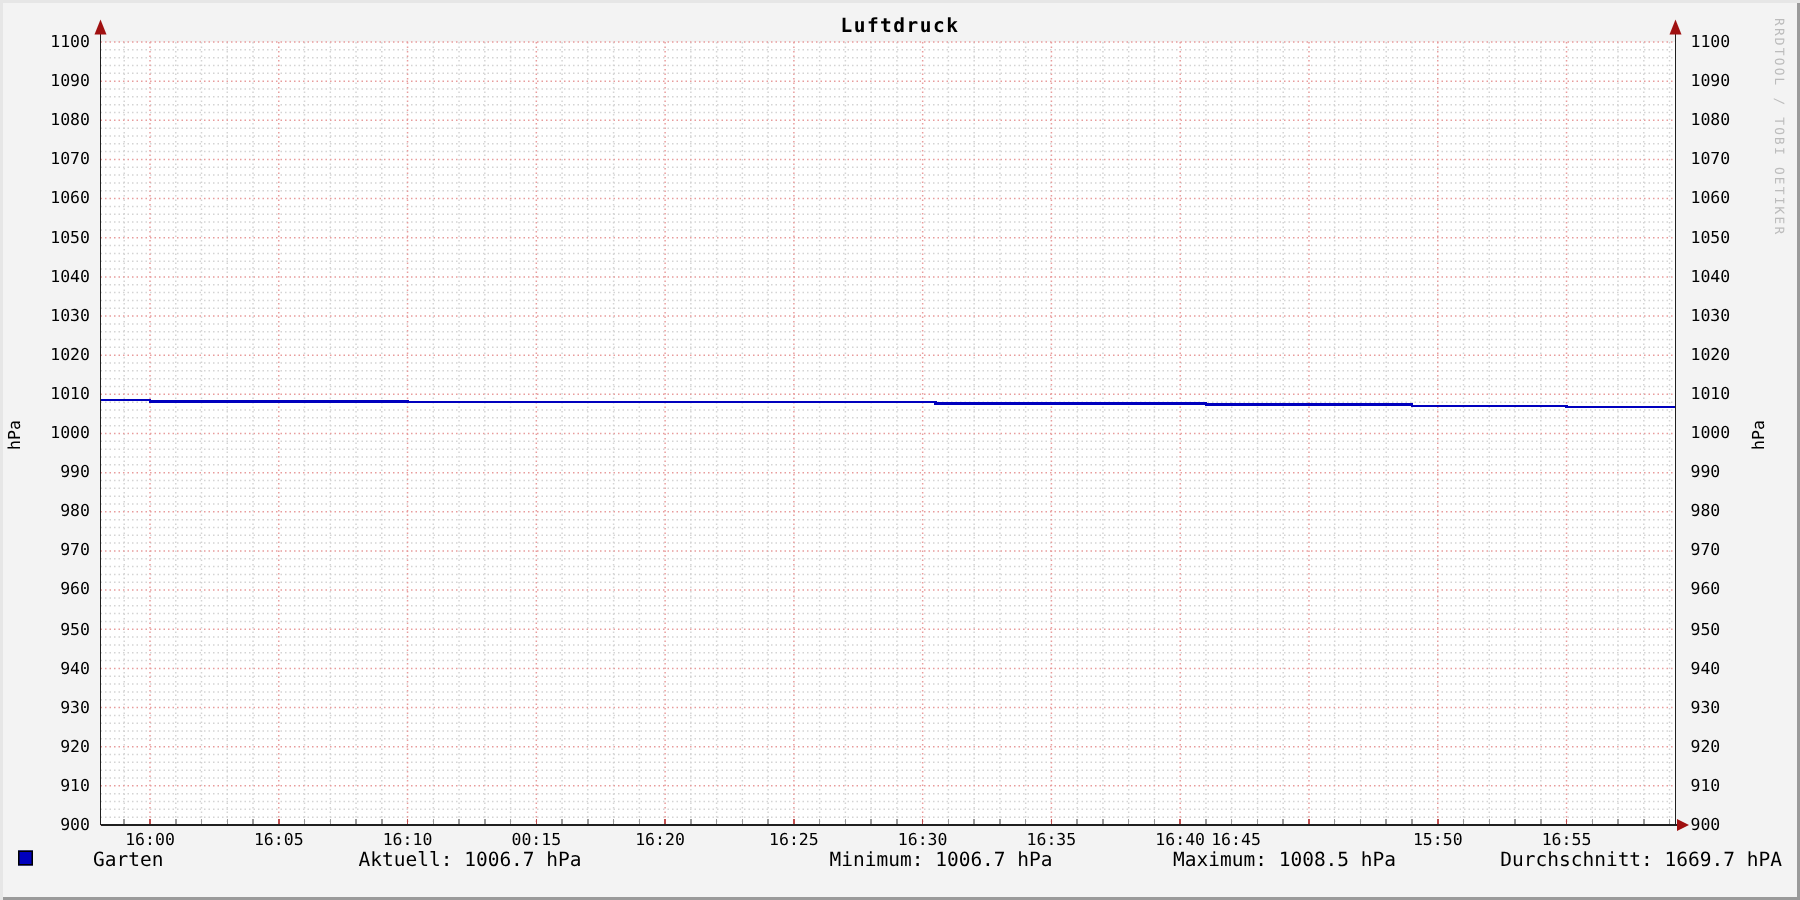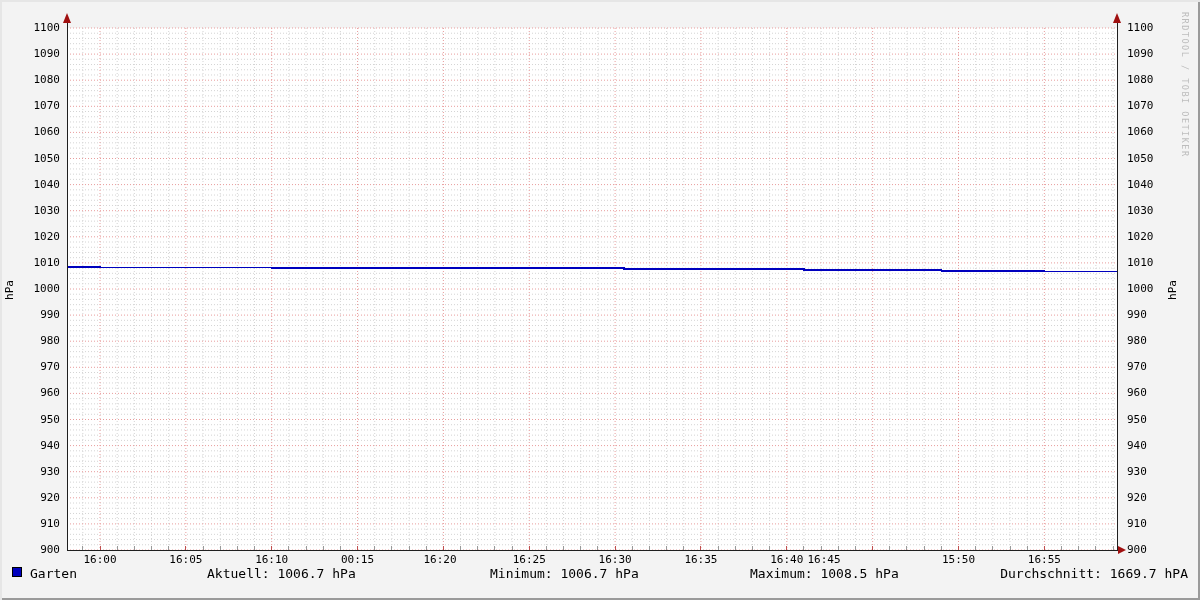--- a/index.html
+++ b/index.html
@@ -48,6 +48,7 @@
 <body>
 
 <div class="frame">
+  <div class="title">Luftdruck</div>
 
   <svg id="plot" width="1200" height="600">
       <rect x="67" y="28" width="1050" height="522" fill="#ffffff"></rect>

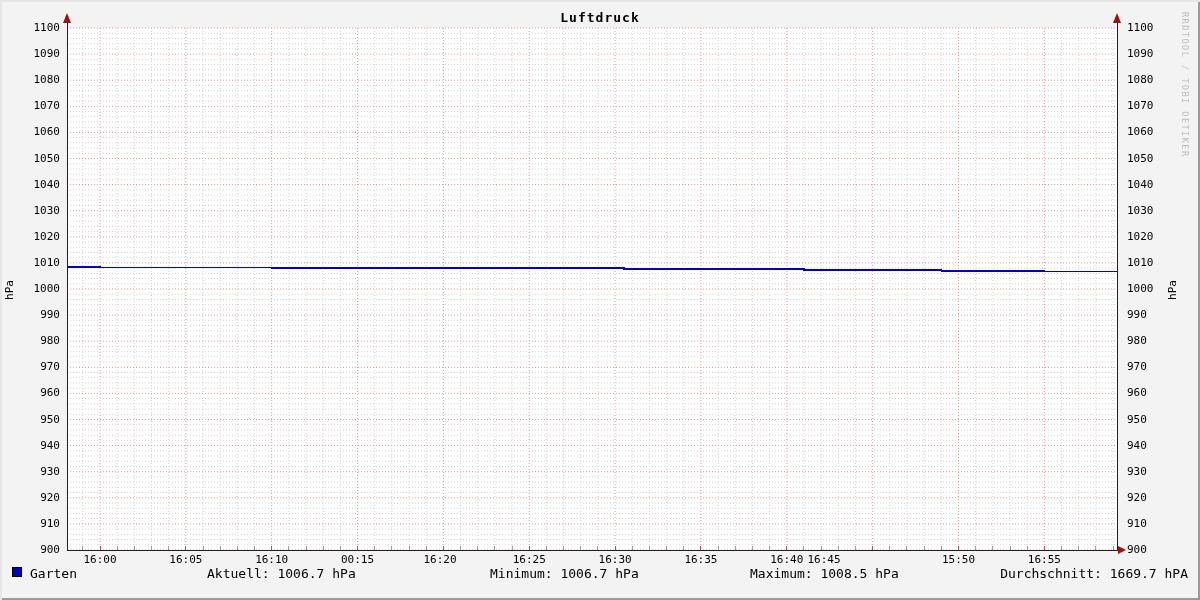--- a/index.html
+++ b/index.html
@@ -29,7 +29,7 @@
     position:absolute;left:12px;top:567px;width:10px;height:10px;
     box-sizing:border-box;border:1px solid #000;
   }
-  .lg{position:absolute;top:566px;white-space:pre;}
+  .lg{position:absolute;top:566px;white-space:pre;margin-left:32px;}
   .lg.name{left:30px;}
   .lg.aktuell{left:207px;}
   .lg.minimum{left:474px;padding-left:16px;}

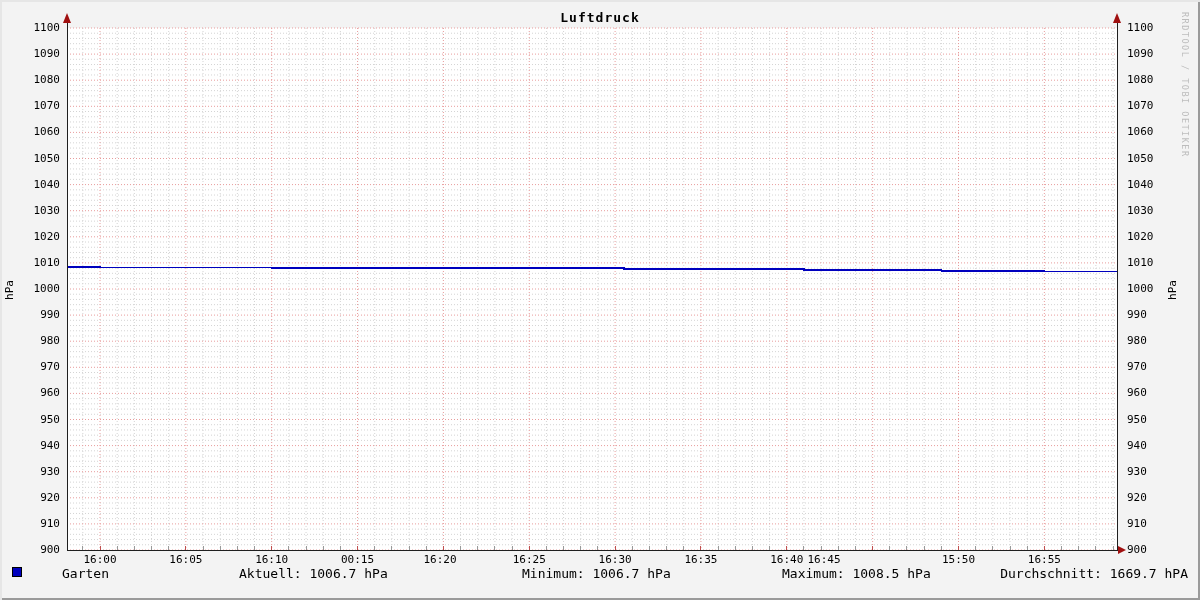--- a/index.html
+++ b/index.html
@@ -32,7 +32,7 @@
   .lg{position:absolute;top:566px;white-space:pre;margin-left:32px;}
   .lg.name{left:30px;}
   .lg.aktuell{left:207px;}
-  .lg.minimum{left:474px;padding-left:16px;}
+  .lg.minimum{left:505px;padding-left:16px;}
   .lg.maximum{left:750px;}
   .lg.durchschnitt{right:12px;}
   .footer{

